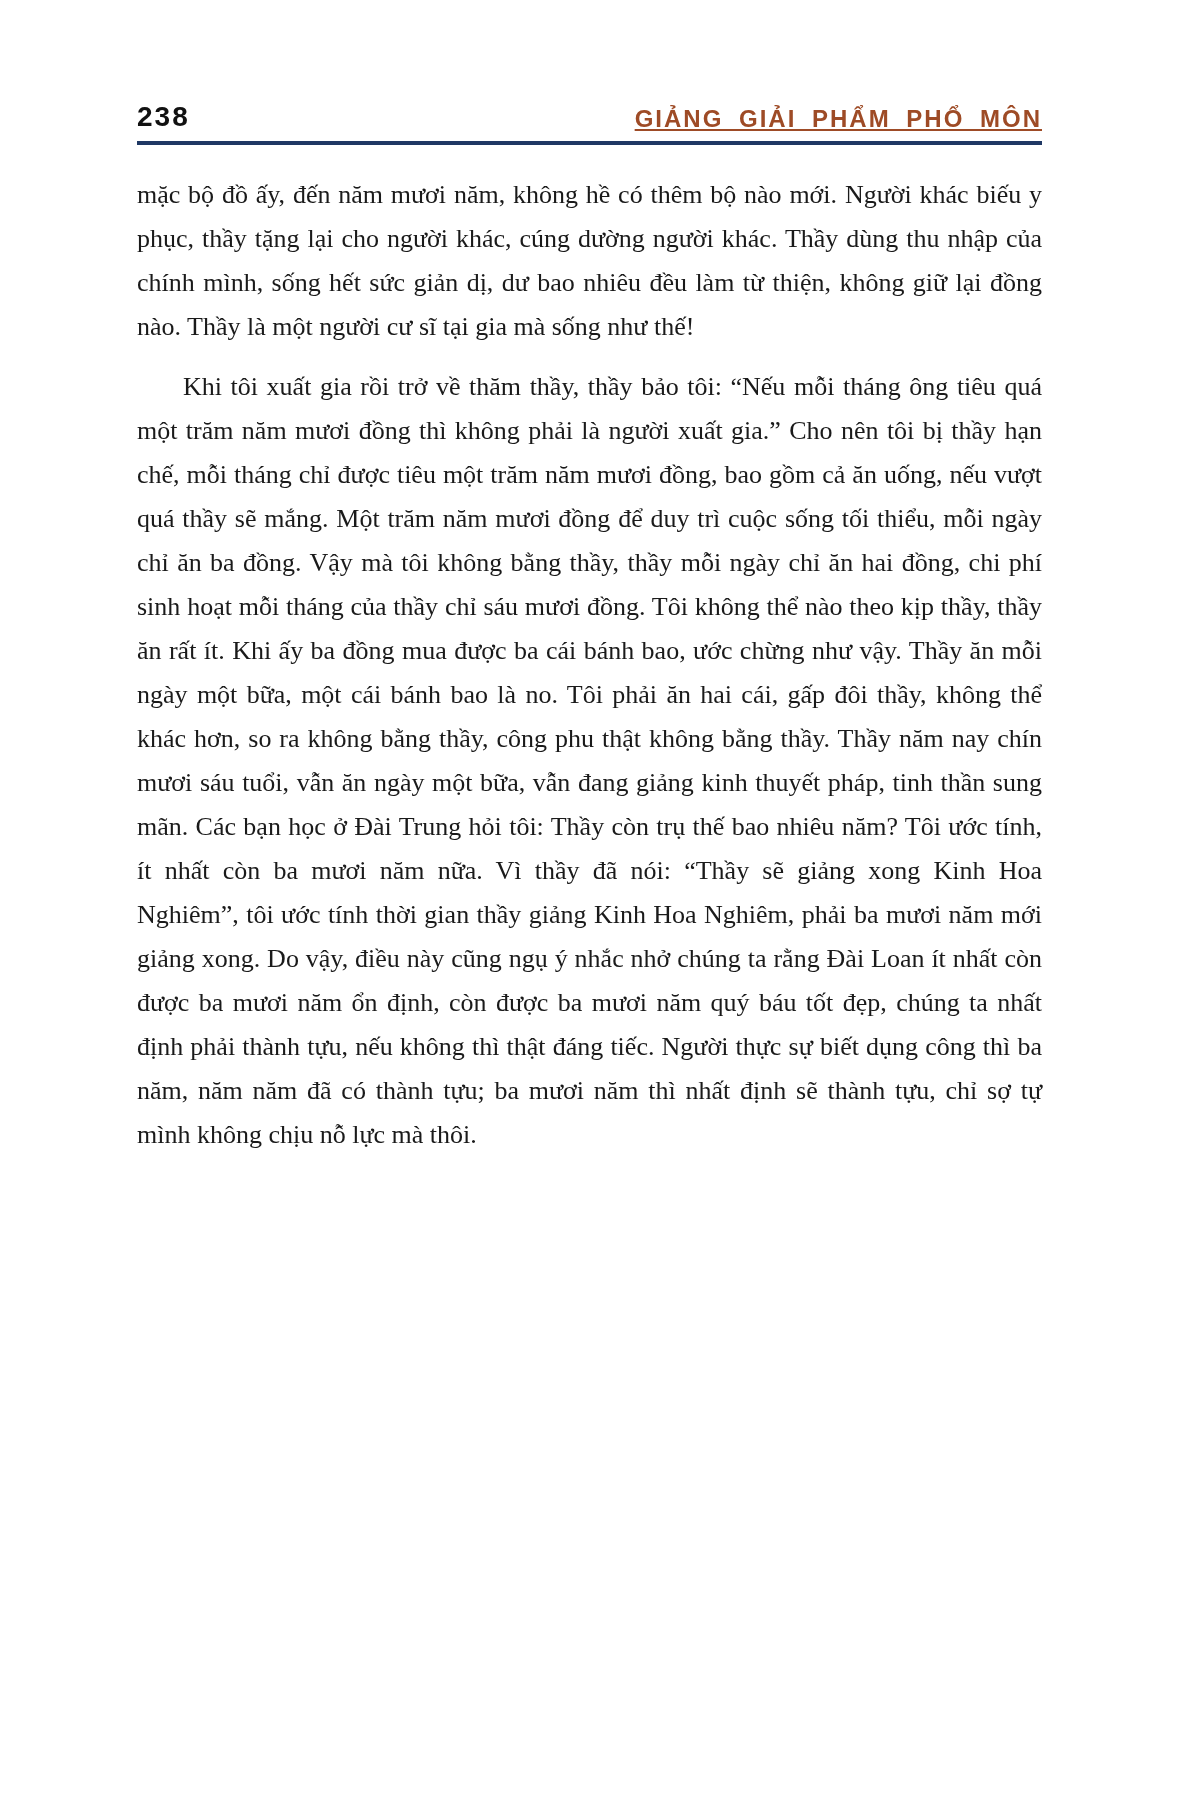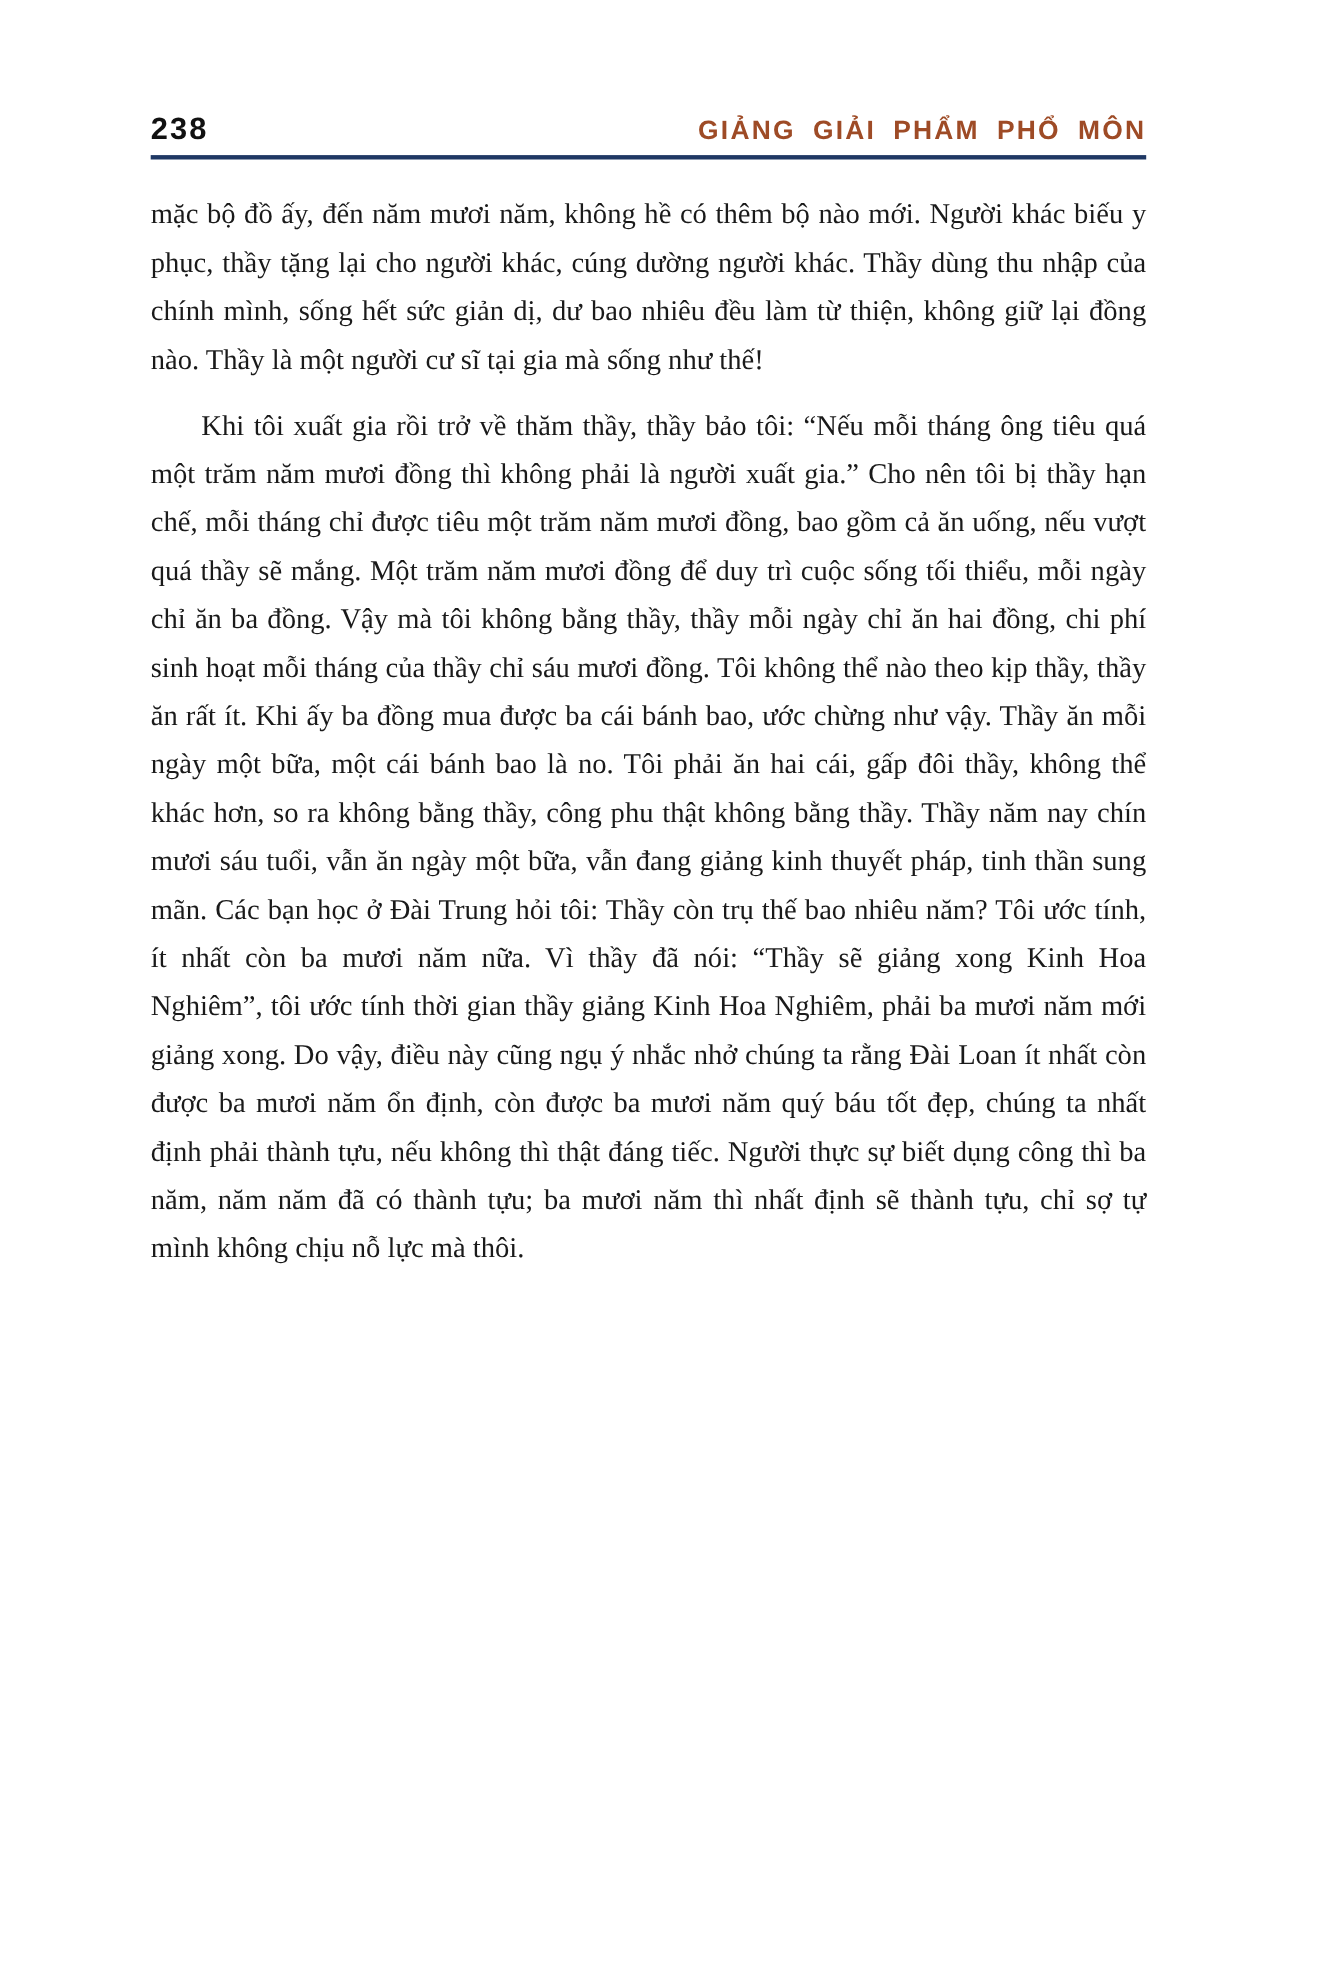--- a/index.html
+++ b/index.html
@@ -37,6 +37,7 @@
     font-size: 24px;
     letter-spacing: 2px;
     word-spacing: 7px;
+    text-decoration: underline;
   }
   .header-rule {
     height: 4px;

